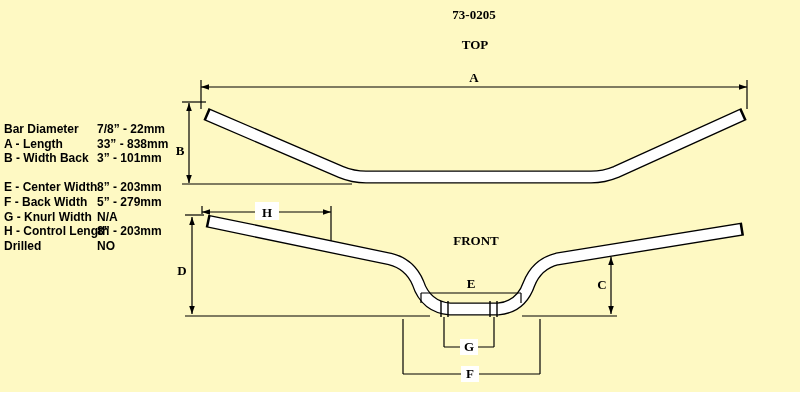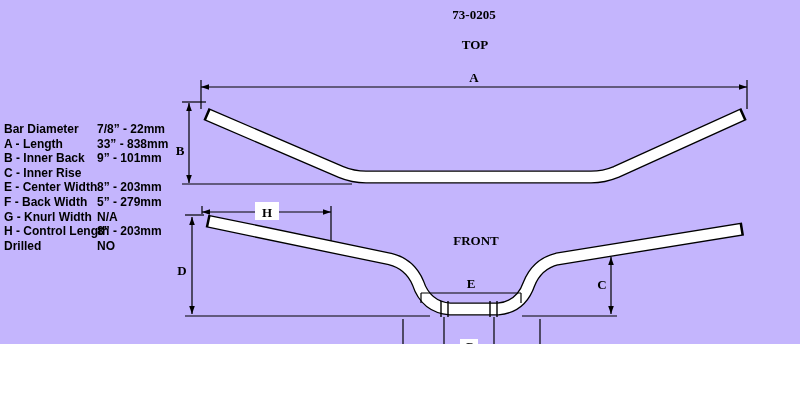--- a/index.html
+++ b/index.html
@@ -3,7 +3,7 @@
 <meta charset="utf-8">
 <style>
   html,body{margin:0;padding:0;background:#ffffff;}
-  #stage{position:relative;width:800px;height:344px;background:#c4b5fd;overflow:hidden;
+  #stage{position:relative;width:800px;height:392px;background:#fef9c3;overflow:hidden;
          font-family:"Liberation Serif",serif;}
   #diagram{position:absolute;left:0;top:0;}
   .t{font-family:"Liberation Serif",serif;font-weight:bold;font-size:13px;fill:#000;text-anchor:middle;}

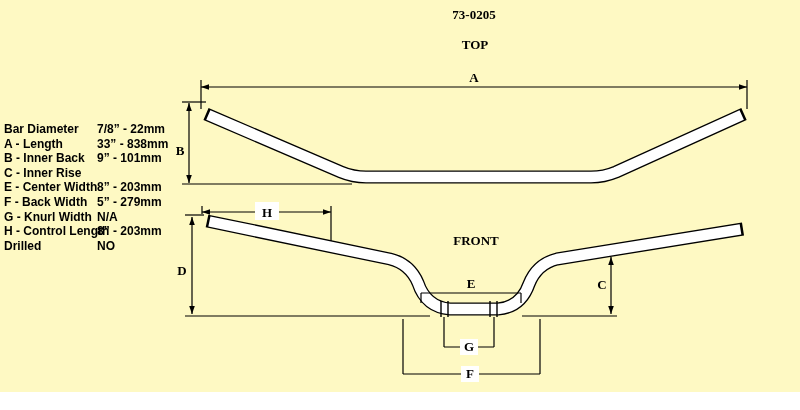--- a/index.html
+++ b/index.html
@@ -106,7 +106,7 @@
       <span class="spec-value">33” - 838mm</span>
     </div>
     <div class="spec-row">
-      <span class="spec-label">B - Inner Back</span>
+      <span class="spec-label">B - Width Back</span>
       <span class="spec-value">9” - 101mm</span>
     </div>
     <div class="spec-row">

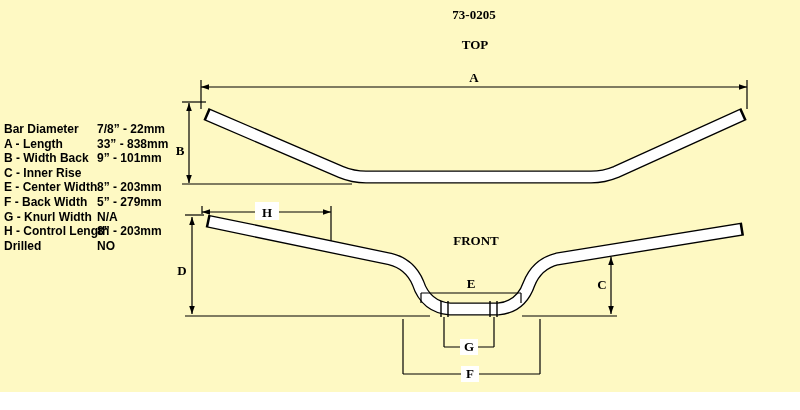--- a/index.html
+++ b/index.html
@@ -107,7 +107,7 @@
     </div>
     <div class="spec-row">
       <span class="spec-label">B - Width Back</span>
-      <span class="spec-value">9” - 101mm</span>
+      <span class="spec-value">3” - 101mm</span>
     </div>
     <div class="spec-row">
       <span class="spec-label">C - Inner Rise</span>

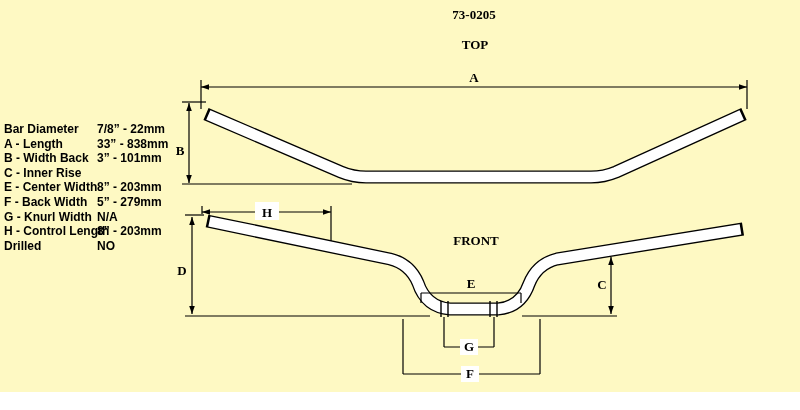--- a/index.html
+++ b/index.html
@@ -110,7 +110,6 @@
       <span class="spec-value">3” - 101mm</span>
     </div>
     <div class="spec-row">
-      <span class="spec-label">C - Inner Rise</span>
     </div>
     <div class="spec-row">
       <span class="spec-label">E - Center Width</span>

